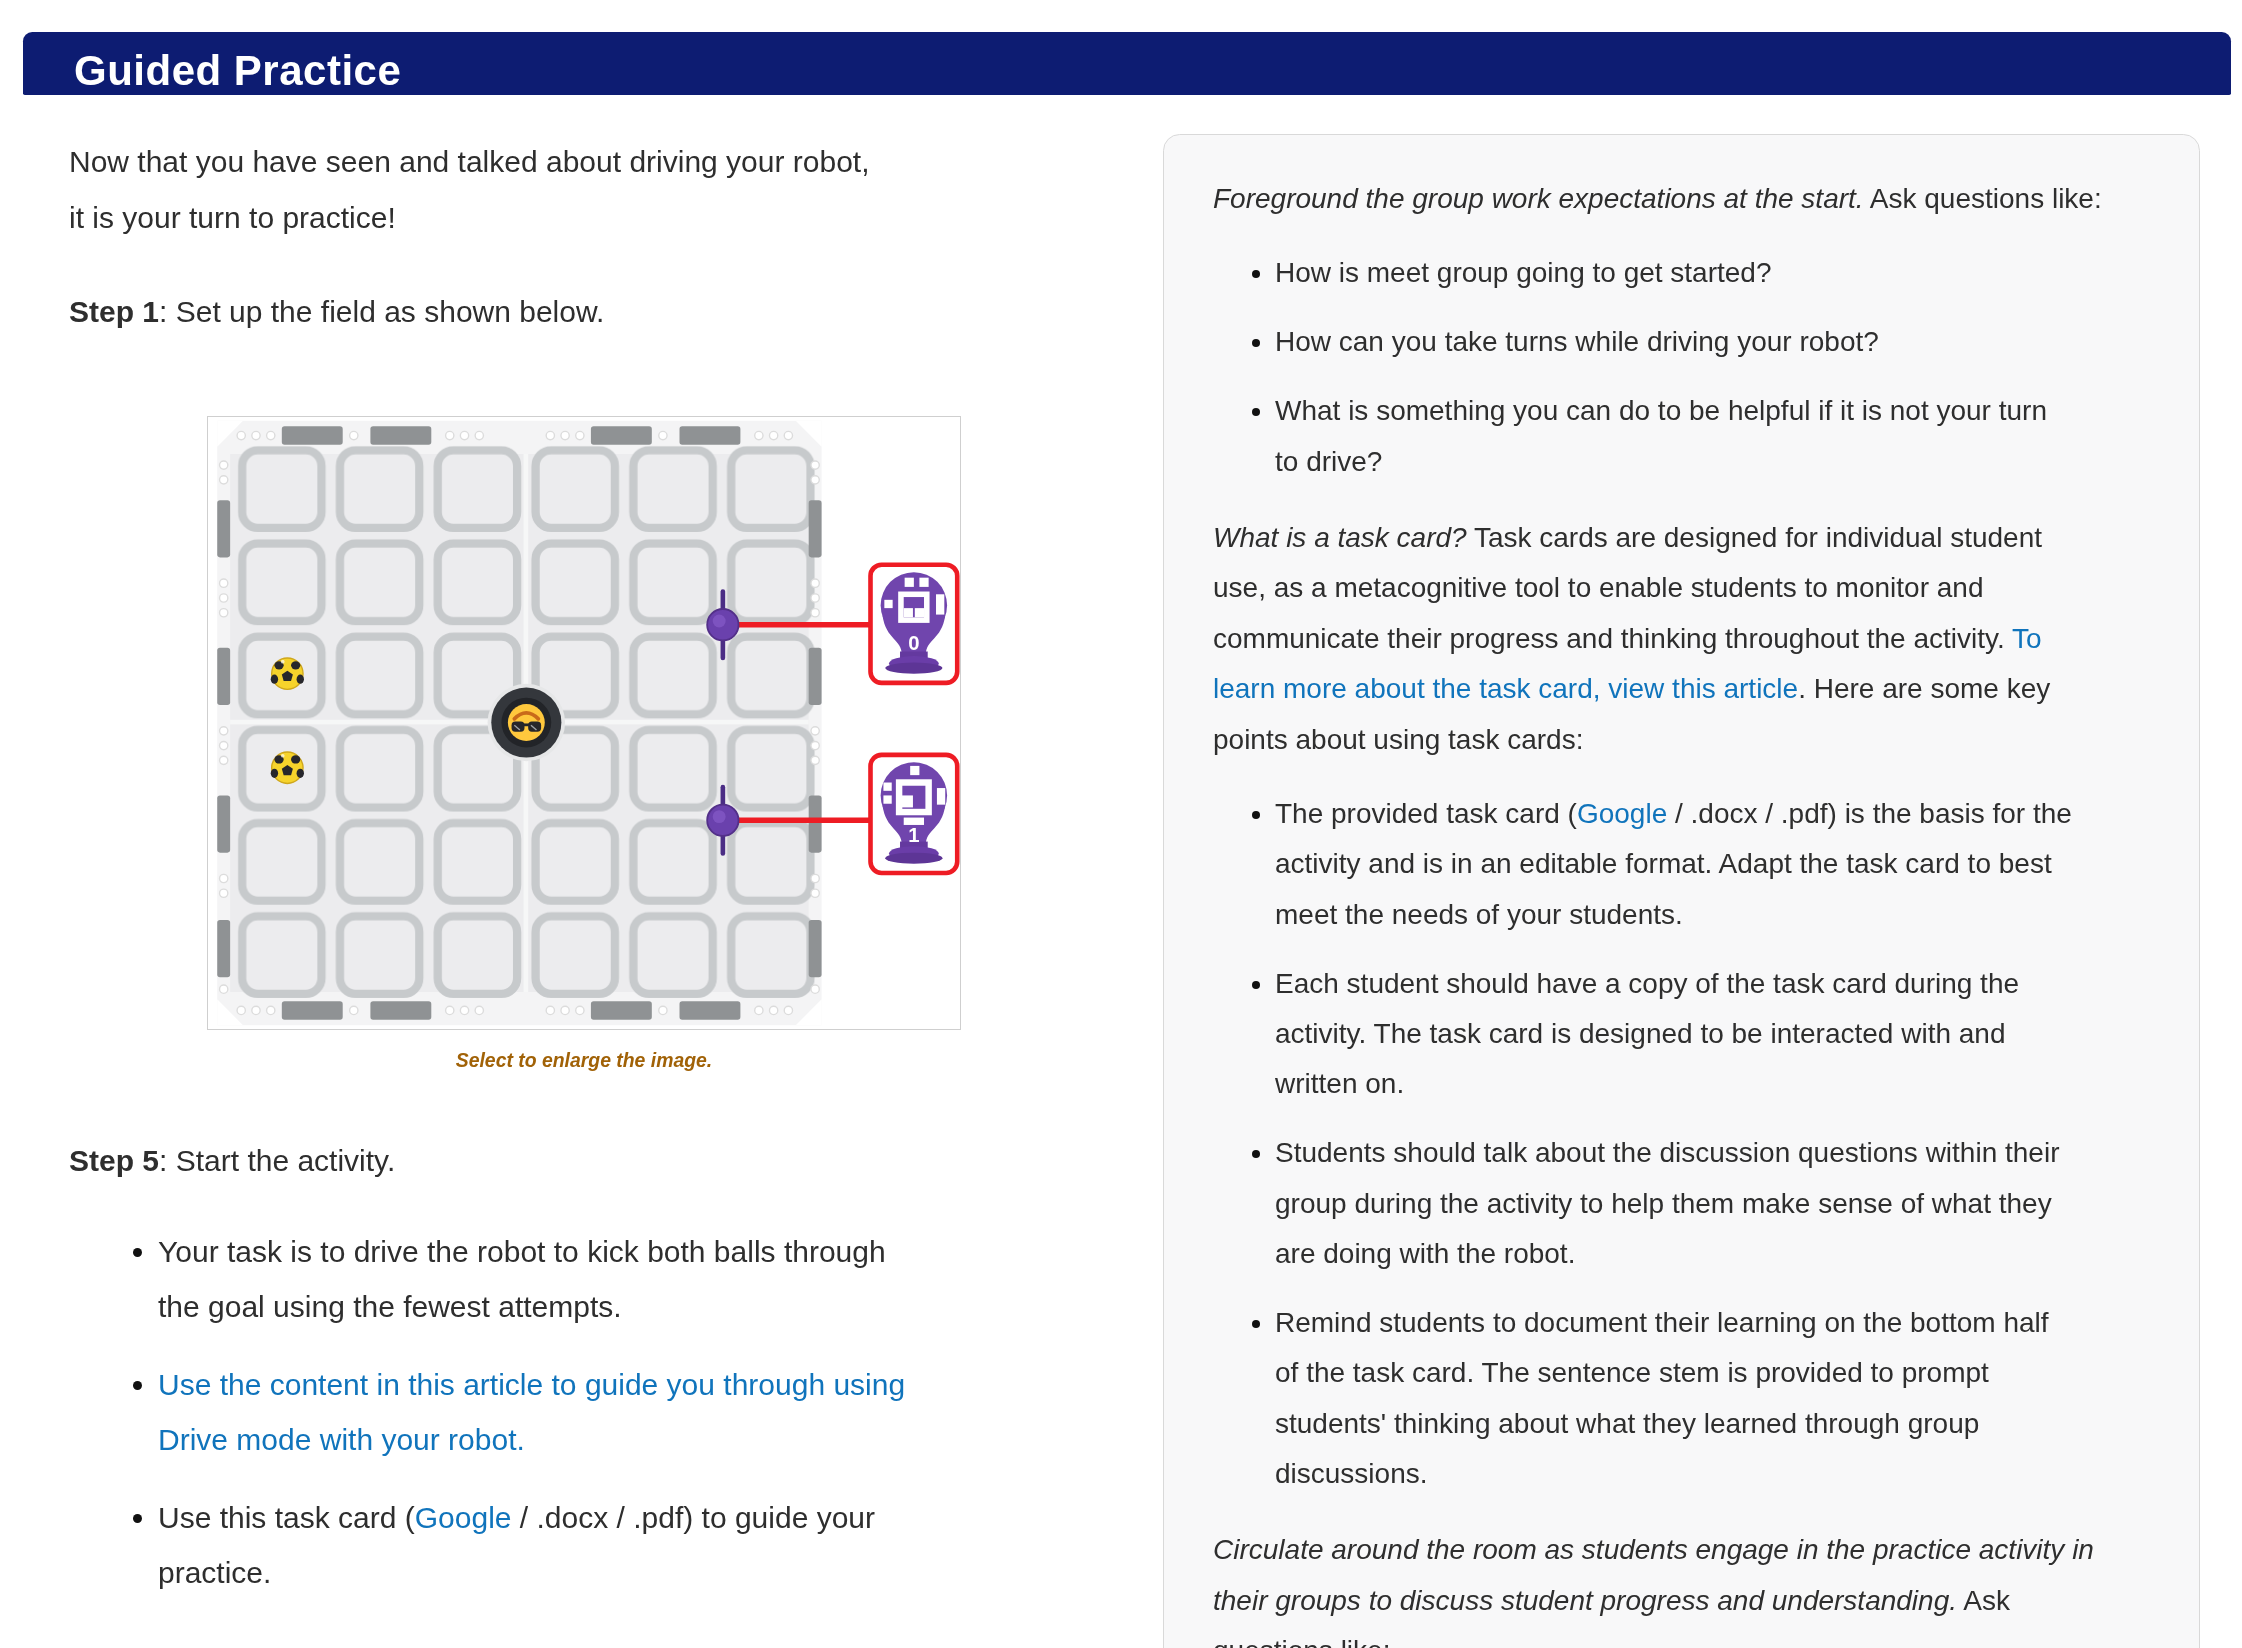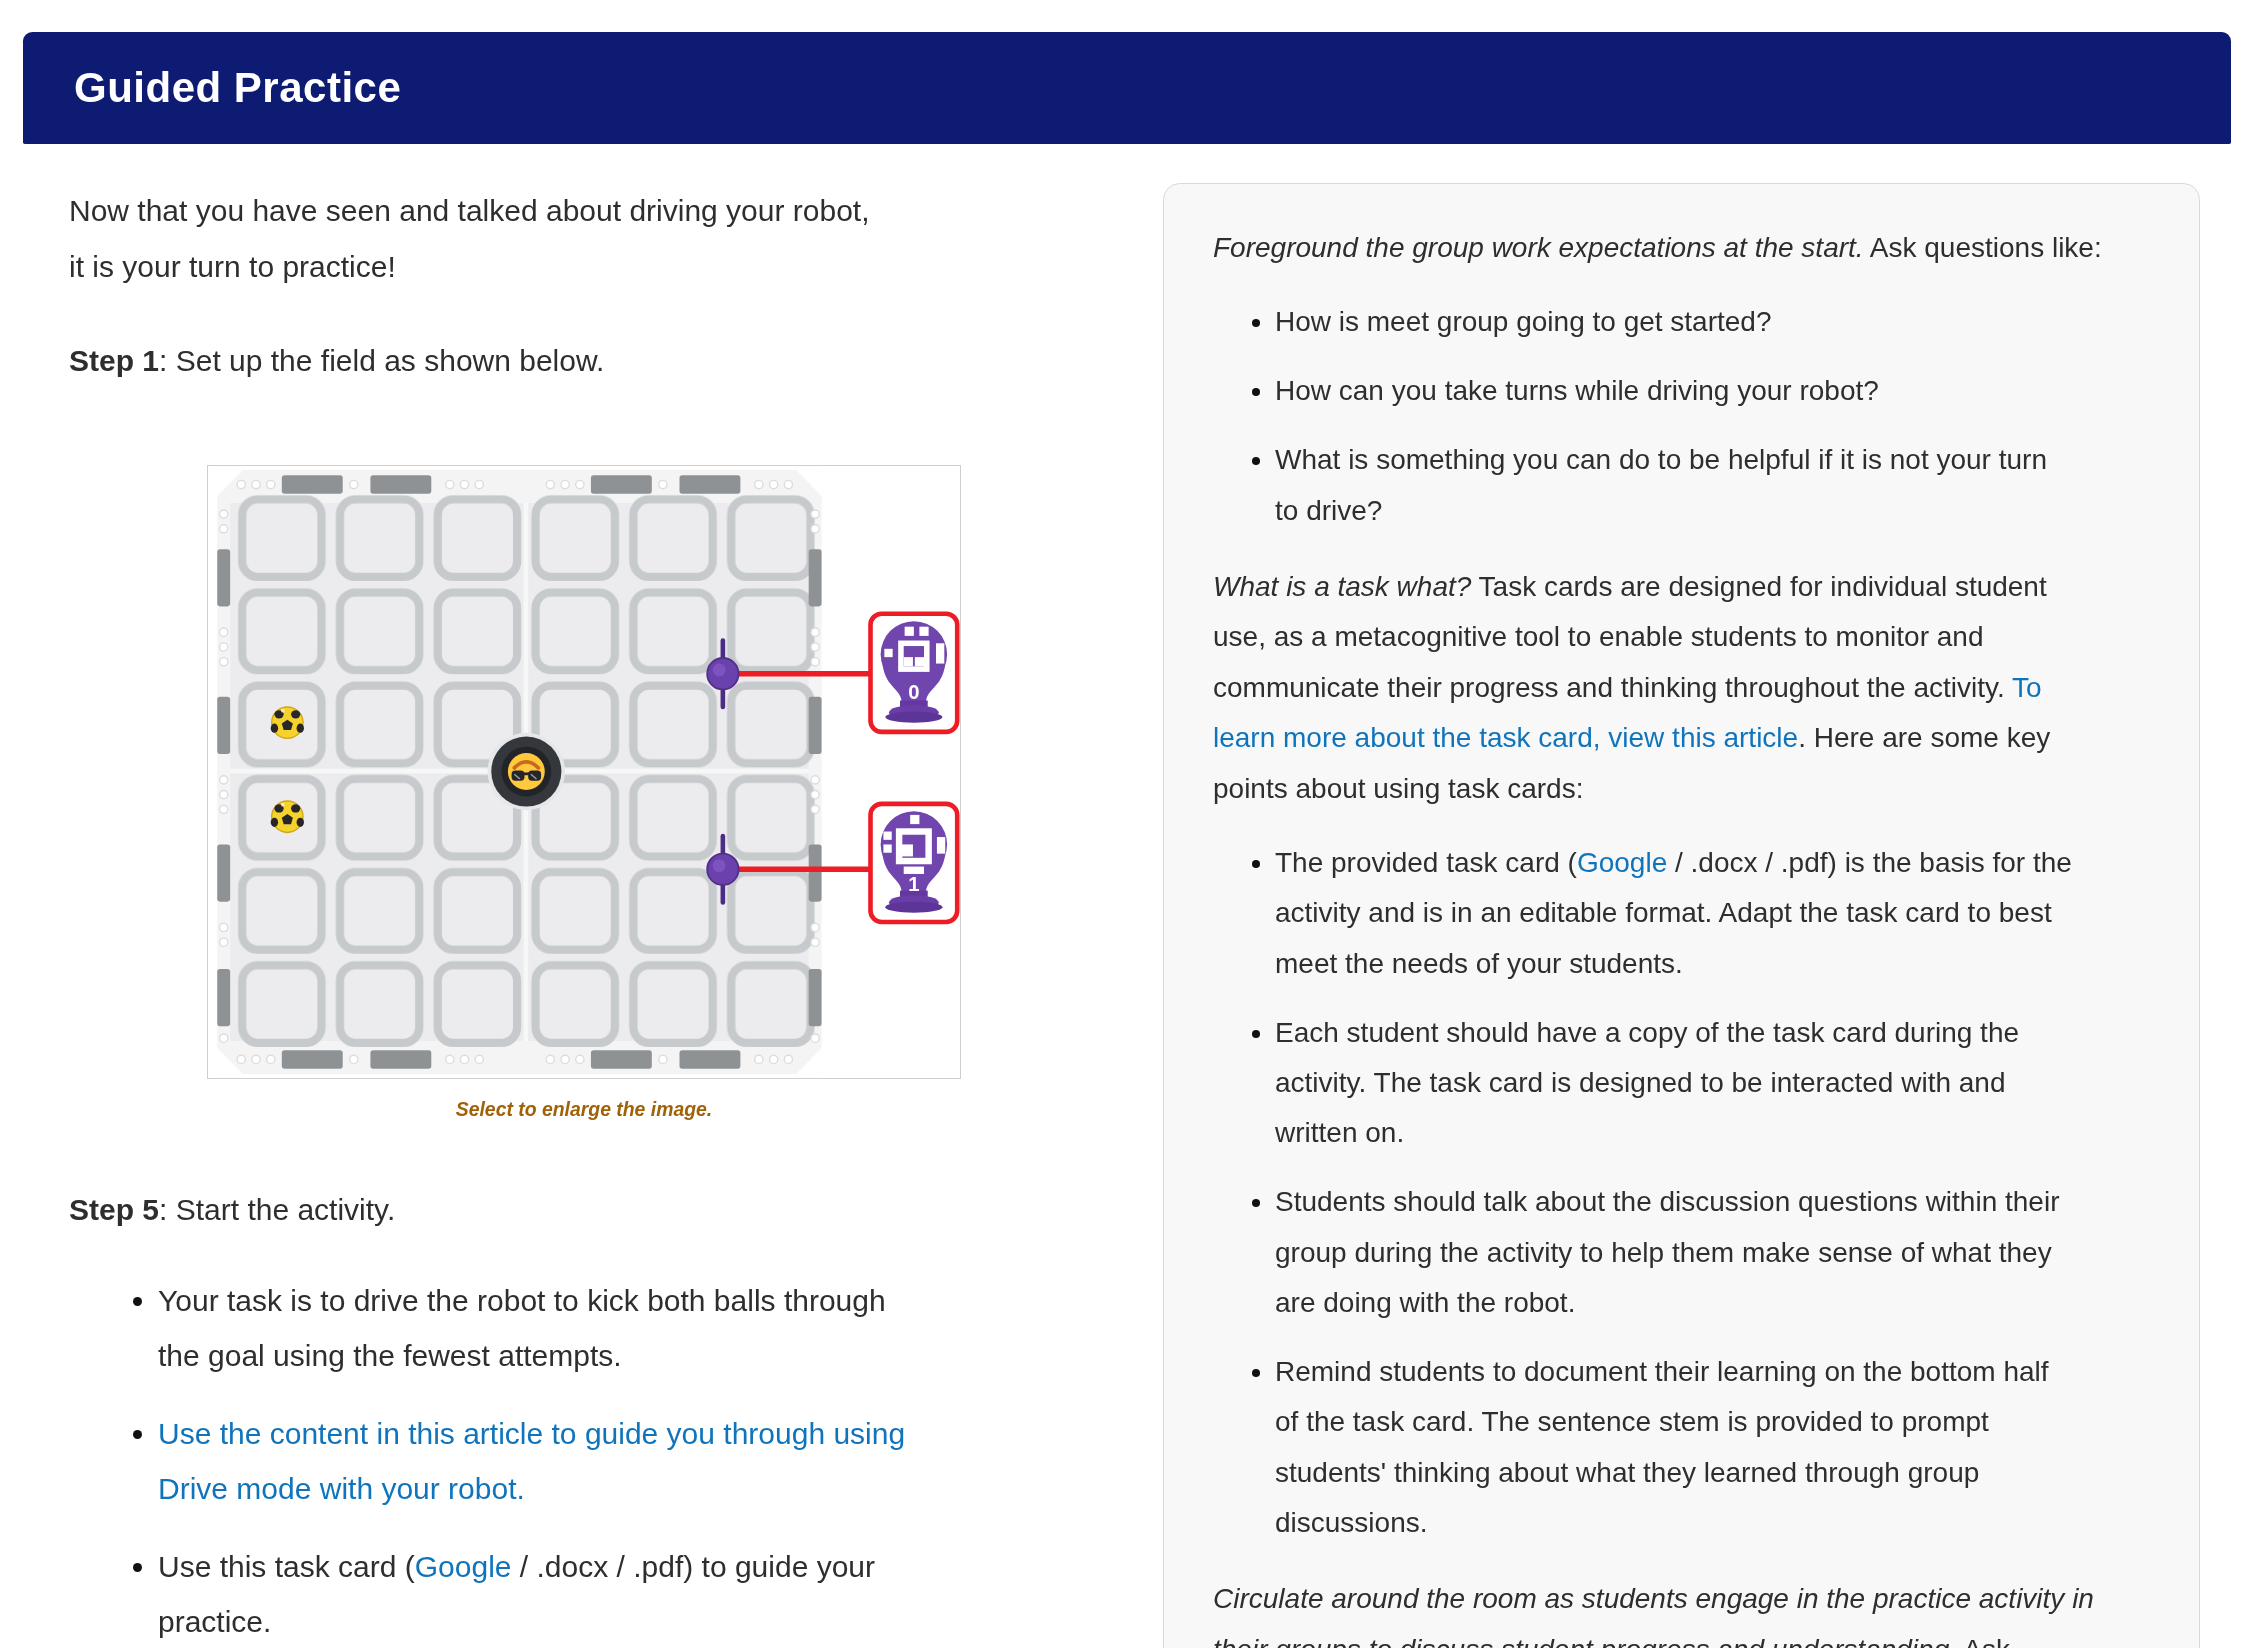--- a/index.html
+++ b/index.html
@@ -16,8 +16,8 @@
     font-family:"Liberation Sans",sans-serif;color:var(--ink);
   }
   .banner{
-    margin:32px 12px 0 23px;height:112px;background:var(--navy);
-    border-radius:9.2px 9.2px 1.8px 1.8px;display:flex;align-items:center;padding-left:51px;
+    margin:32px 12px 0 23px;height:63px;background:var(--navy);
+    border-radius:9.2px 9.2px 1.8px 1.8px;display:flex;align-items:flex-end;padding-left:51px;
   }
   .banner h1{margin:0;color:#ffffff;font-size:42px;font-weight:600;letter-spacing:0.5px;}
   .content{display:flex;align-items:flex-start;gap:72px;padding:39px 43px 0 69px;}

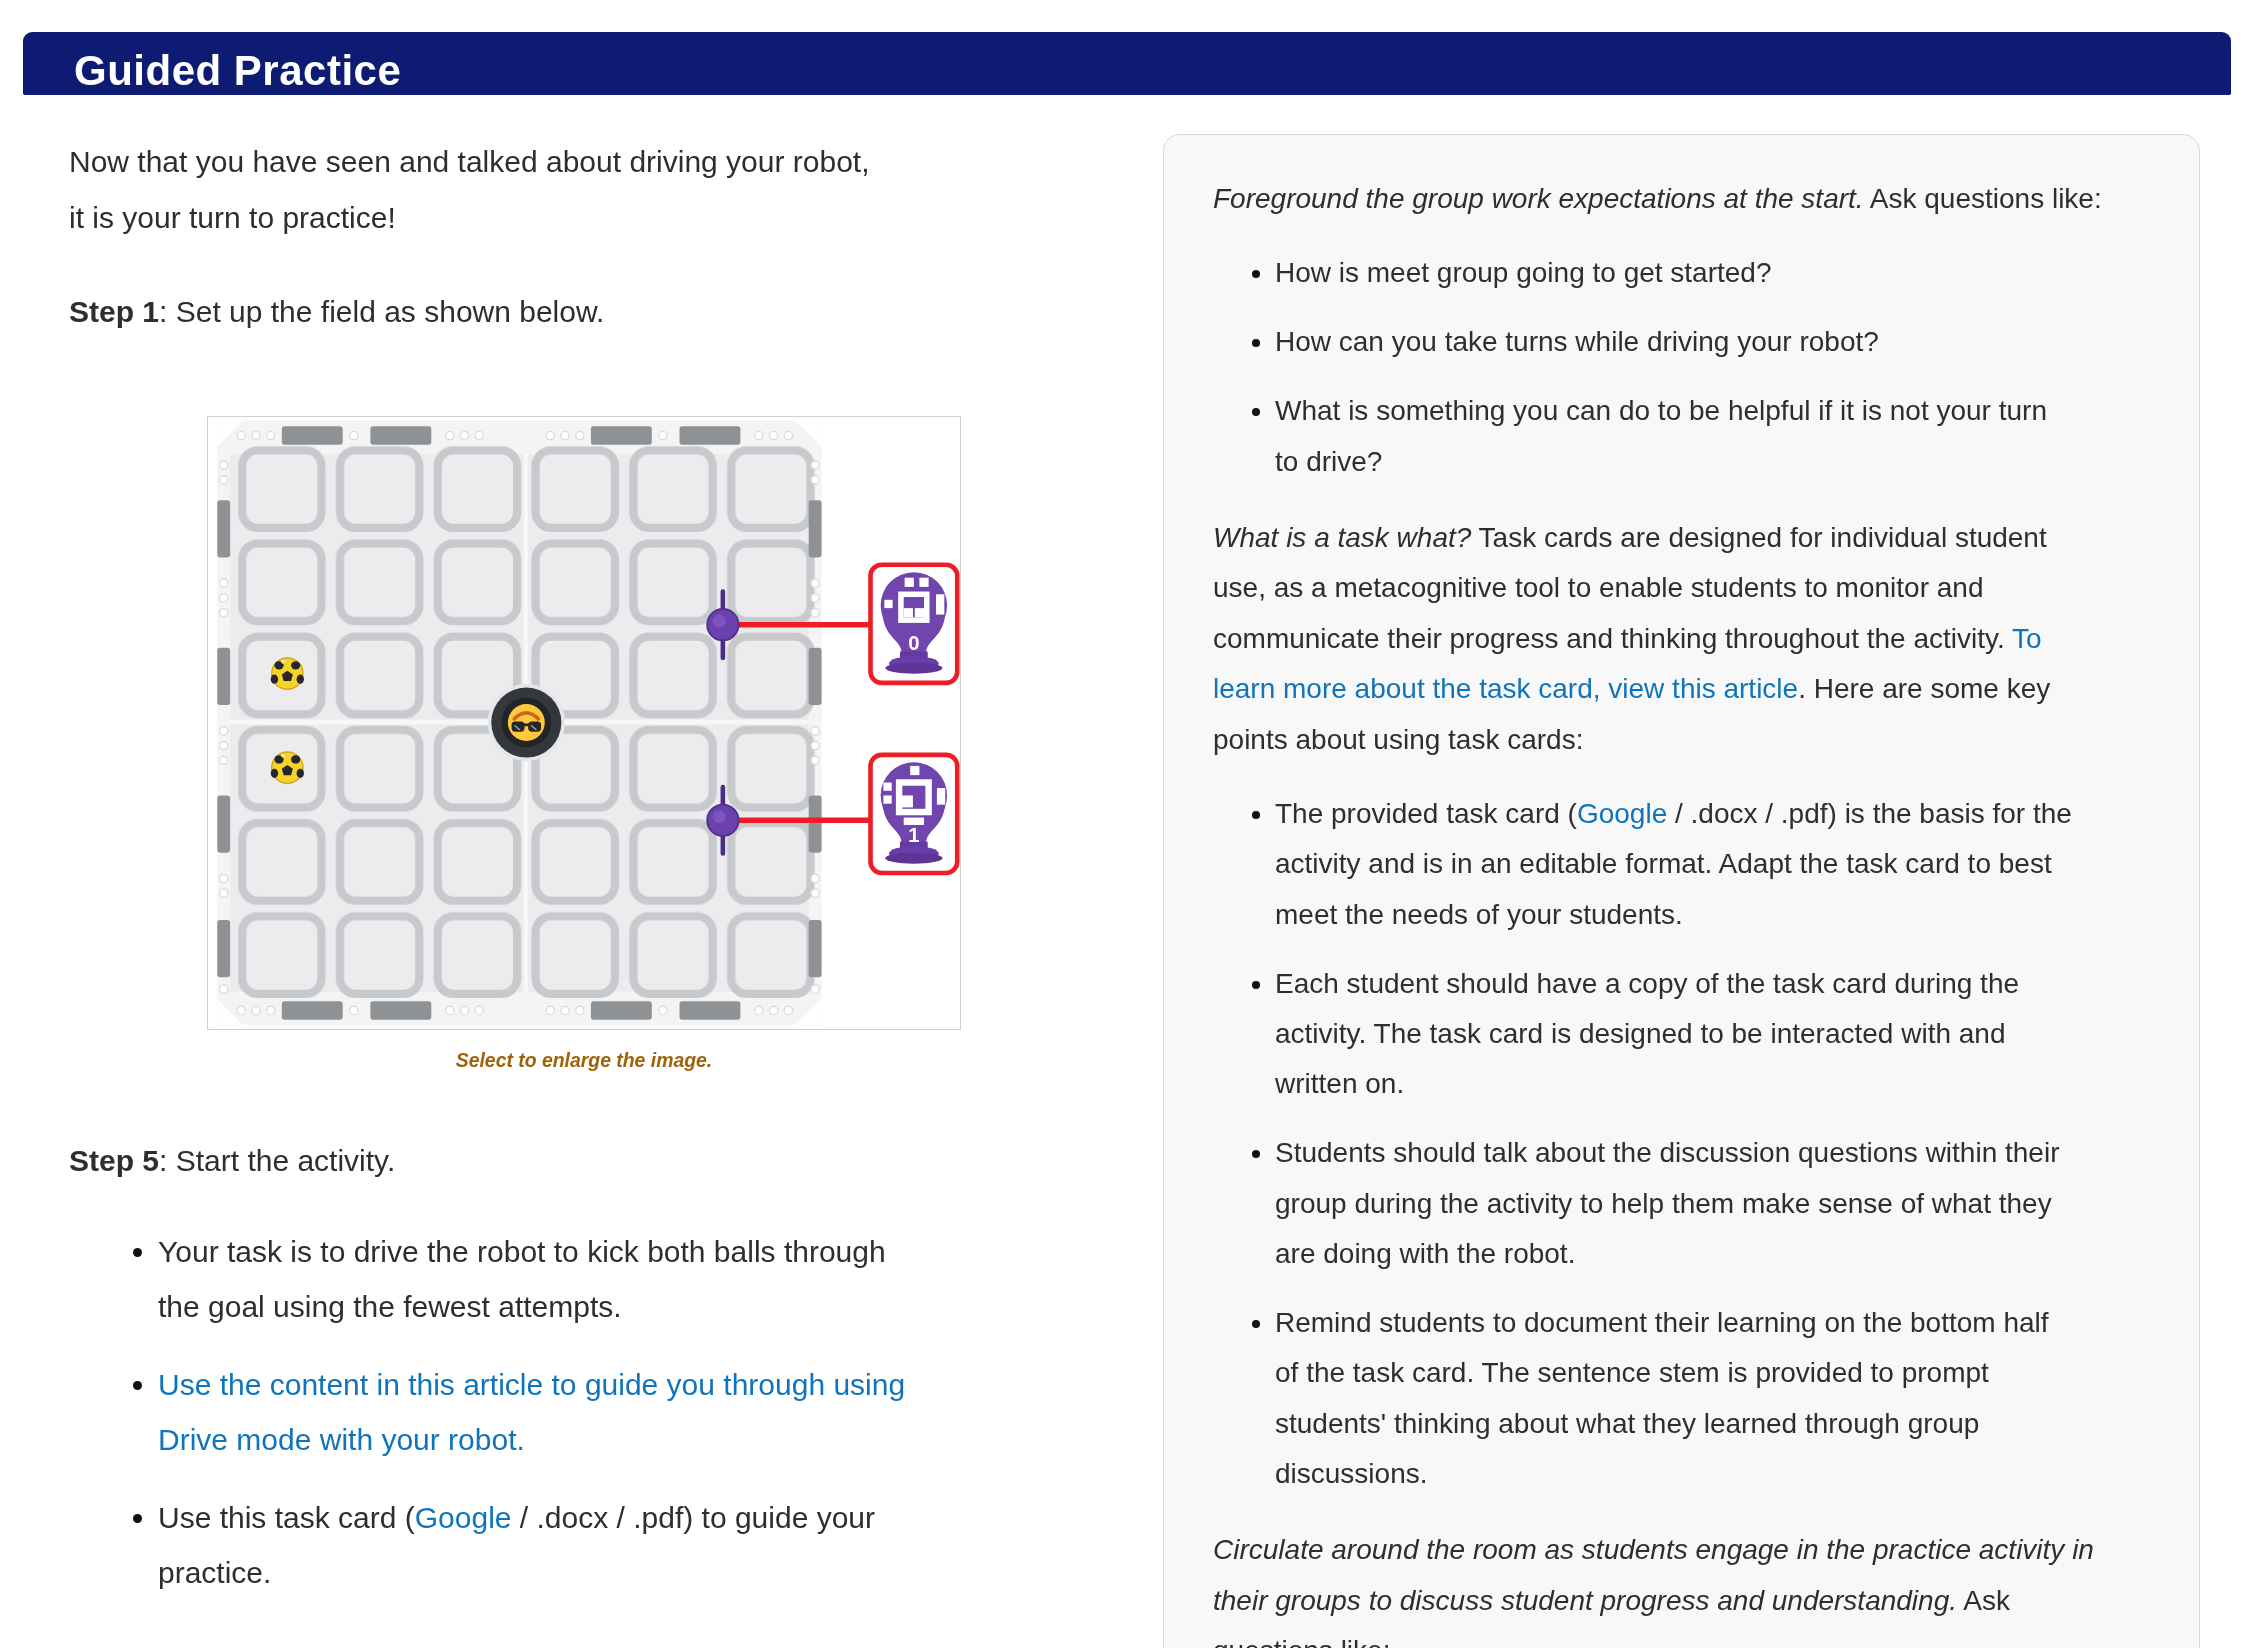--- a/index.html
+++ b/index.html
@@ -269,7 +269,7 @@
       <li class="preline"><span class="seg-normal">What is something you can do to be helpful if it is not your turn
 to drive?</span></li>
     </ul>
-    <p class="preline"><span class="seg-italic">What is a task what?</span><span class="seg-normal">  Task cards are designed for individual student
+    <p class="preline"><span class="seg-italic">What is a task card?</span><span class="seg-normal">  Task cards are designed for individual student
 use, as a metacognitive tool to enable students to monitor and
 communicate their progress and thinking throughout the activity. </span><span class="seg-link">To
 learn more about the task card, view this article</span><span class="seg-normal">. Here are some key

